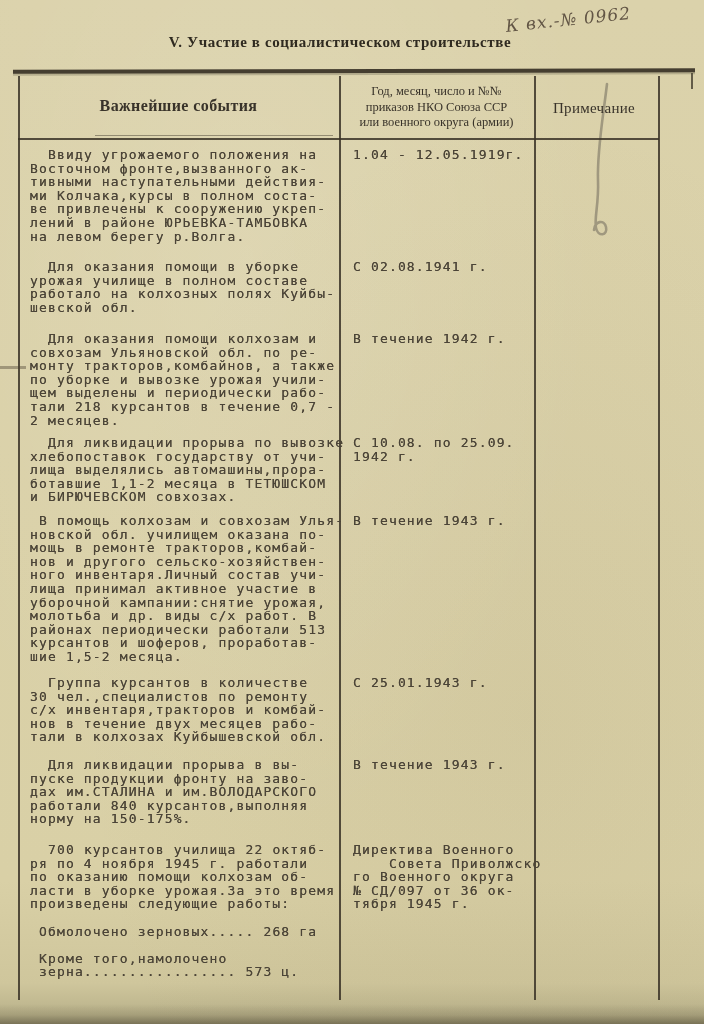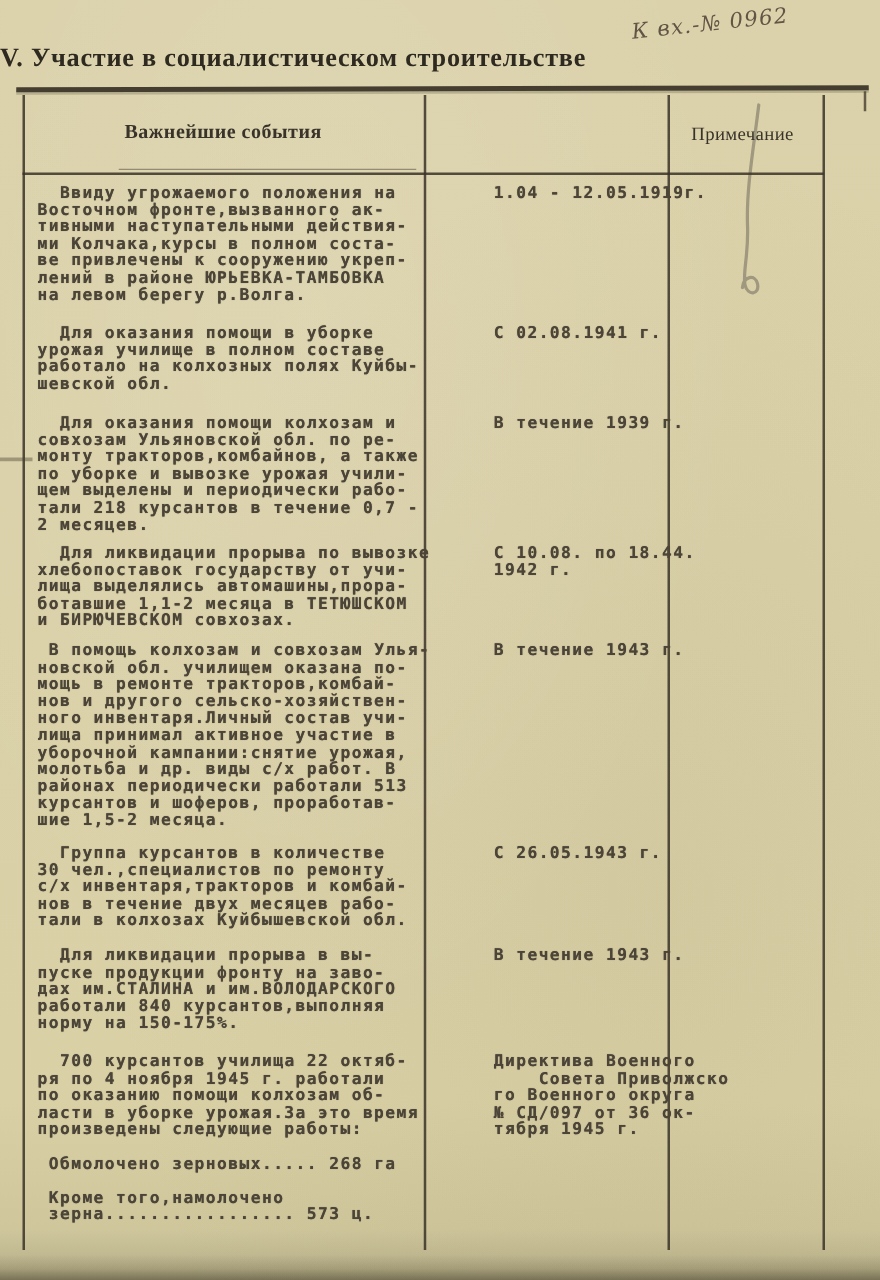--- a/index.html
+++ b/index.html
@@ -16,8 +16,8 @@
     background:linear-gradient(180deg,rgba(95,88,62,0) 0%,rgba(95,88,62,.22) 55%,rgba(64,58,40,.5) 100%);}
   .title{
     position:absolute; top:34px; left:0; width:680px; margin:0;
-    text-align:left; font-family:"Liberation Serif", serif; font-weight:bold;
-    font-size:21px; letter-spacing:.6px; color:#2f2a20;
+    text-align:center; font-family:"Liberation Serif", serif; font-weight:bold;
+    font-size:15px; letter-spacing:.6px; color:#2f2a20;
   }
   .stamp{
     position:absolute; top:6px; left:505px; width:190px;

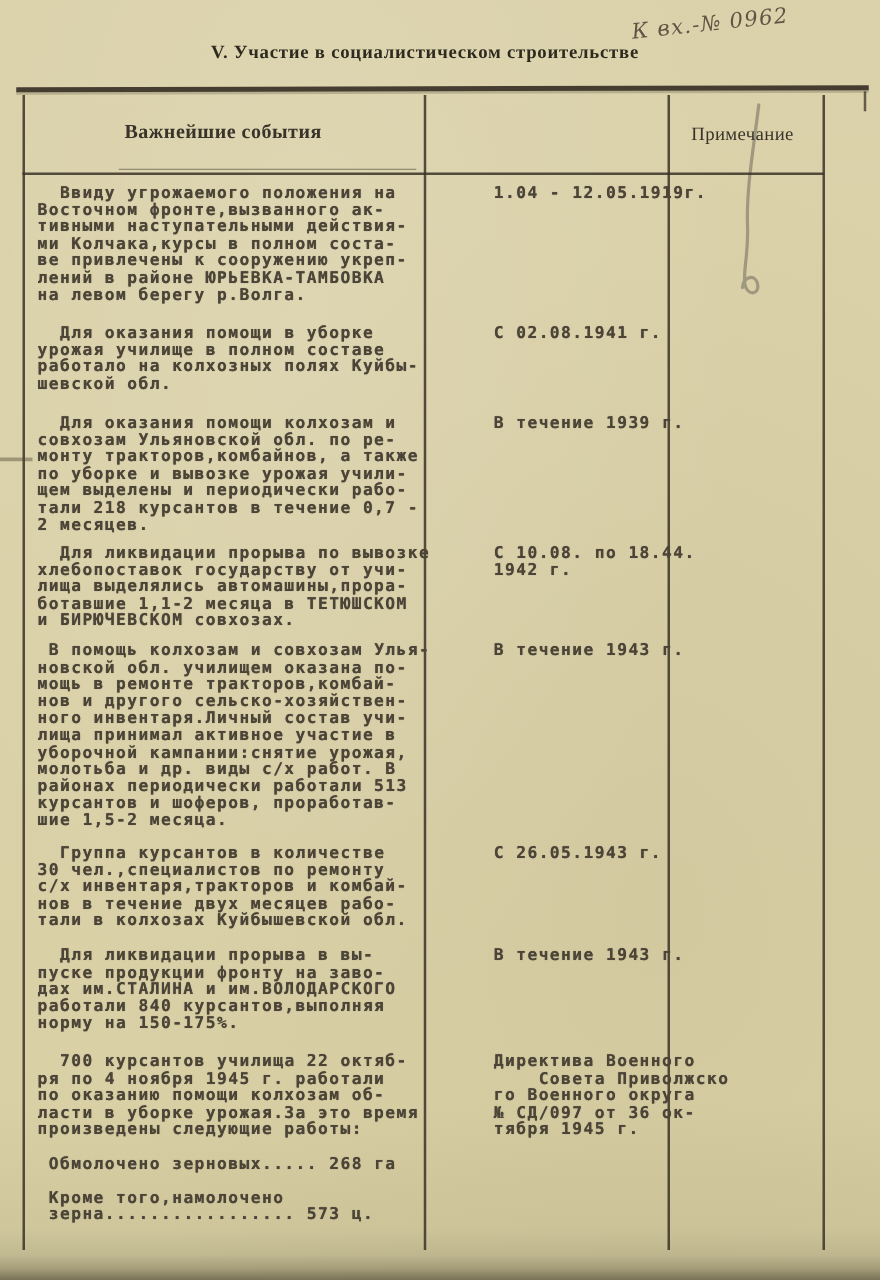--- a/index.html
+++ b/index.html
@@ -73,6 +73,9 @@
   <div class="header-underline2"></div>
 
   <div class="th th1">Важнейшие события</div>
+  <div class="th th2">Год, месяц, число и №№
+приказов НКО Союза ССР
+или военного округа (армии)</div>
   <div class="th th3">Примечание</div>
 
   <div class="margin-mark"></div>

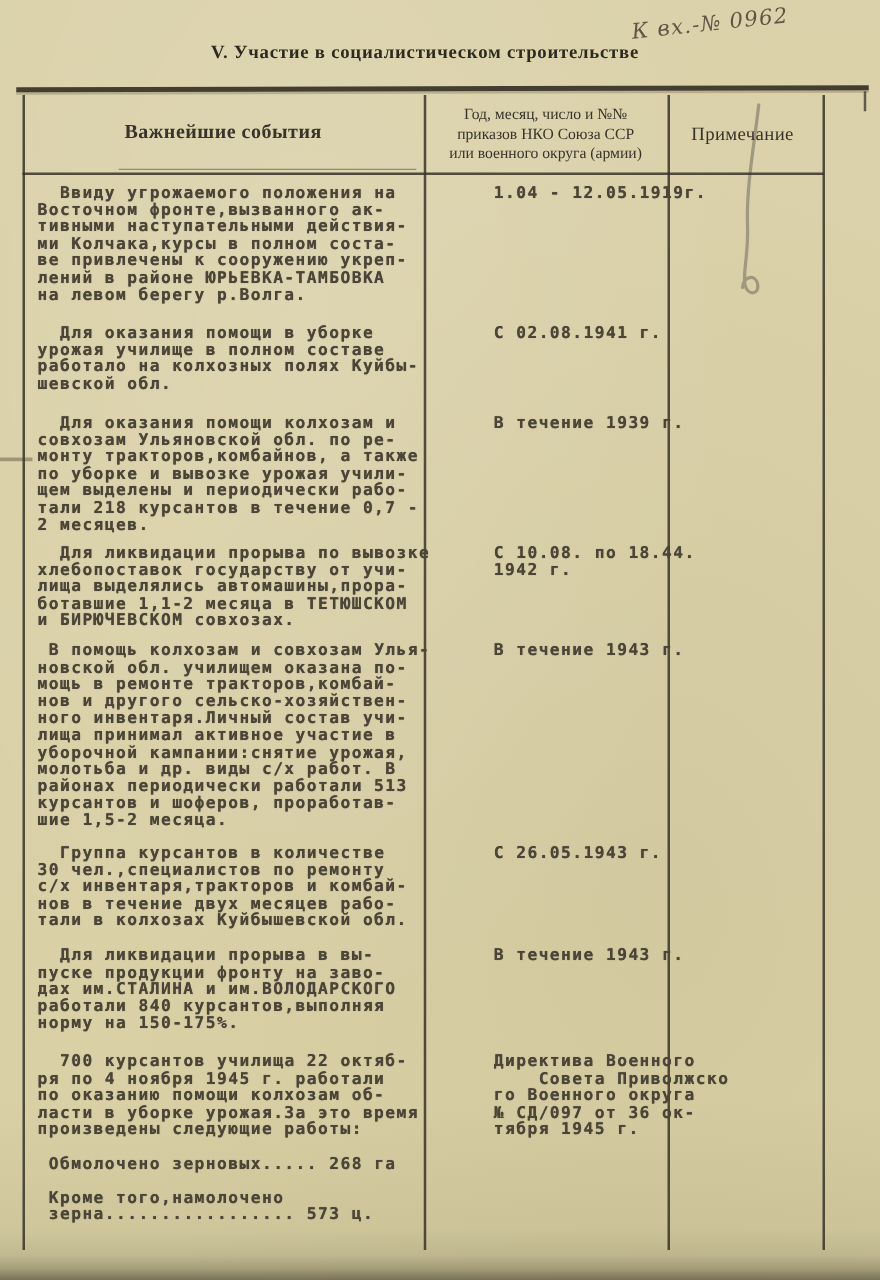--- a/index.html
+++ b/index.html
@@ -42,7 +42,6 @@
     position:absolute; white-space:pre-wrap;
     font-size:13px; line-height:13.6px; letter-spacing:1.15px;
     text-shadow:0 0 .6px rgba(75,68,55,.85);
-    font-weight:bold;
   }
   .event{left:30px; width:324px;}
   .date{left:353px; width:200px;margin-left:42px;}

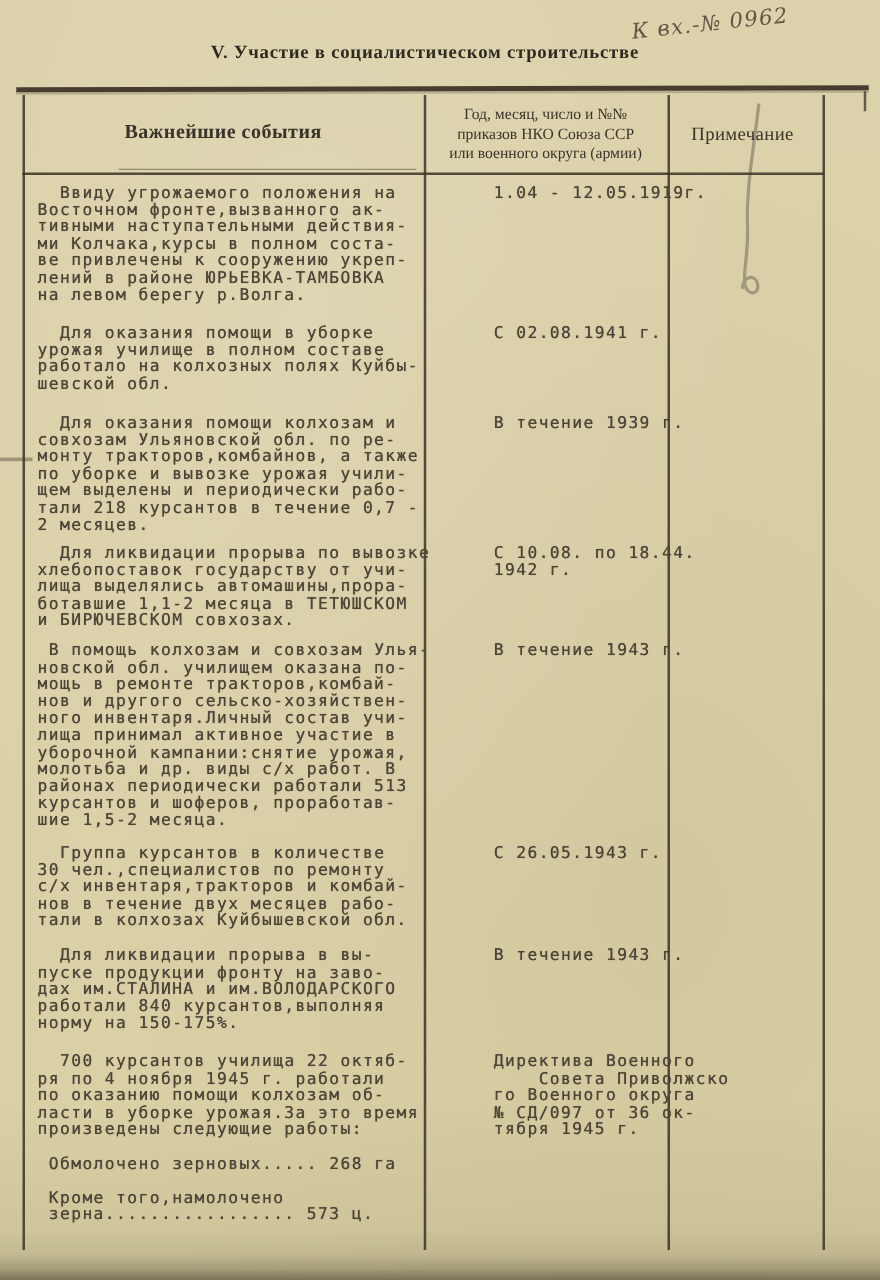--- a/index.html
+++ b/index.html
@@ -44,7 +44,7 @@
     text-shadow:0 0 .6px rgba(75,68,55,.85);
   }
   .event{left:30px; width:324px;}
-  .date{left:353px; width:200px;margin-left:42px;}
+  .date{left:353px; width:200px;}
   .note{left:540px; width:115px;}
   .margin-mark{position:absolute; left:0; top:366px; width:26px; height:3px; background:rgba(70,60,45,.4);}
 </style>

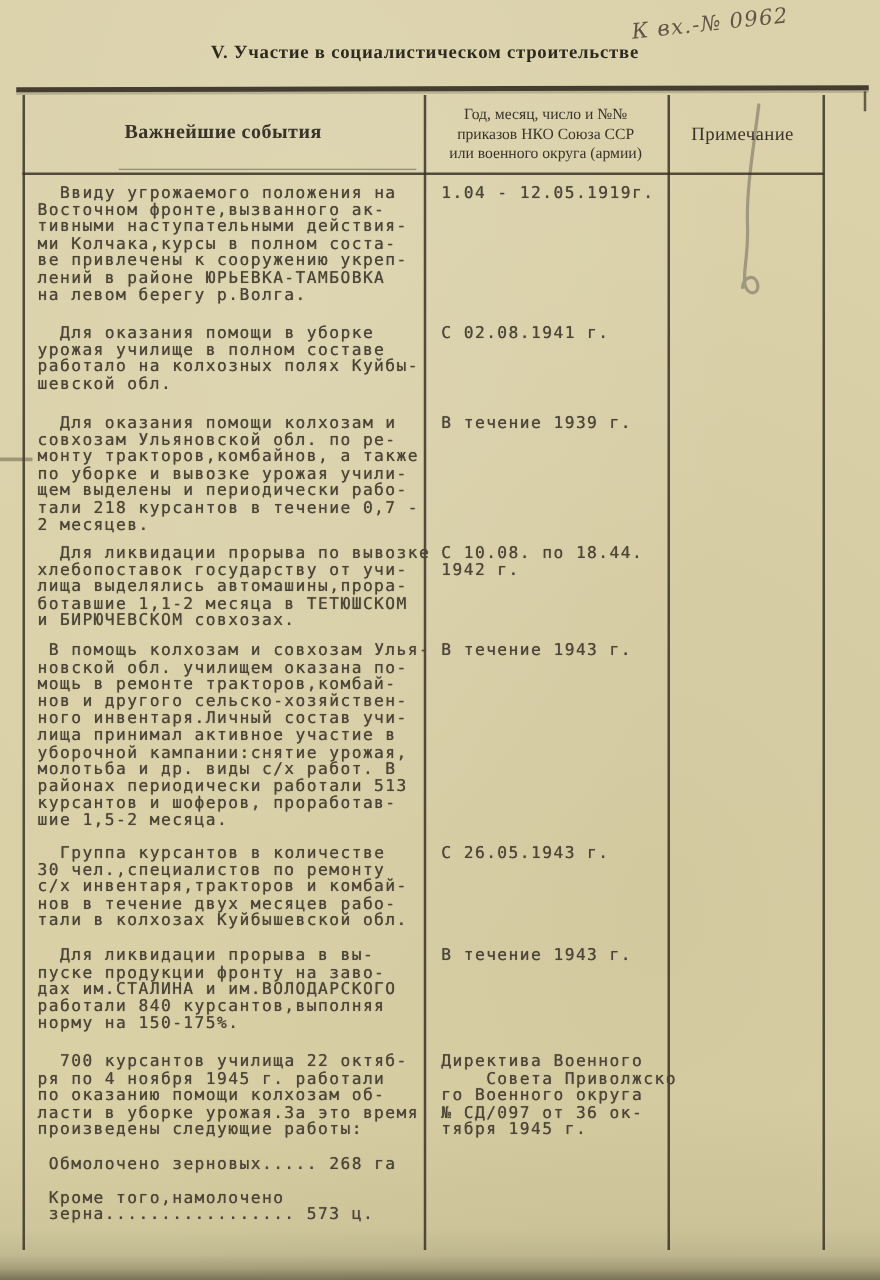--- a/index.html
+++ b/index.html
@@ -108,7 +108,7 @@
 щем выделены и периодически рабо-
 тали 218 курсантов в течение 0,7 -
 2 месяцев.</div>
-    <div class="cell date">В течение 1939 г.</div>
+    <div class="cell date">В течение 1942 г.</div>
     <div class="cell note"></div>
   </div>
 

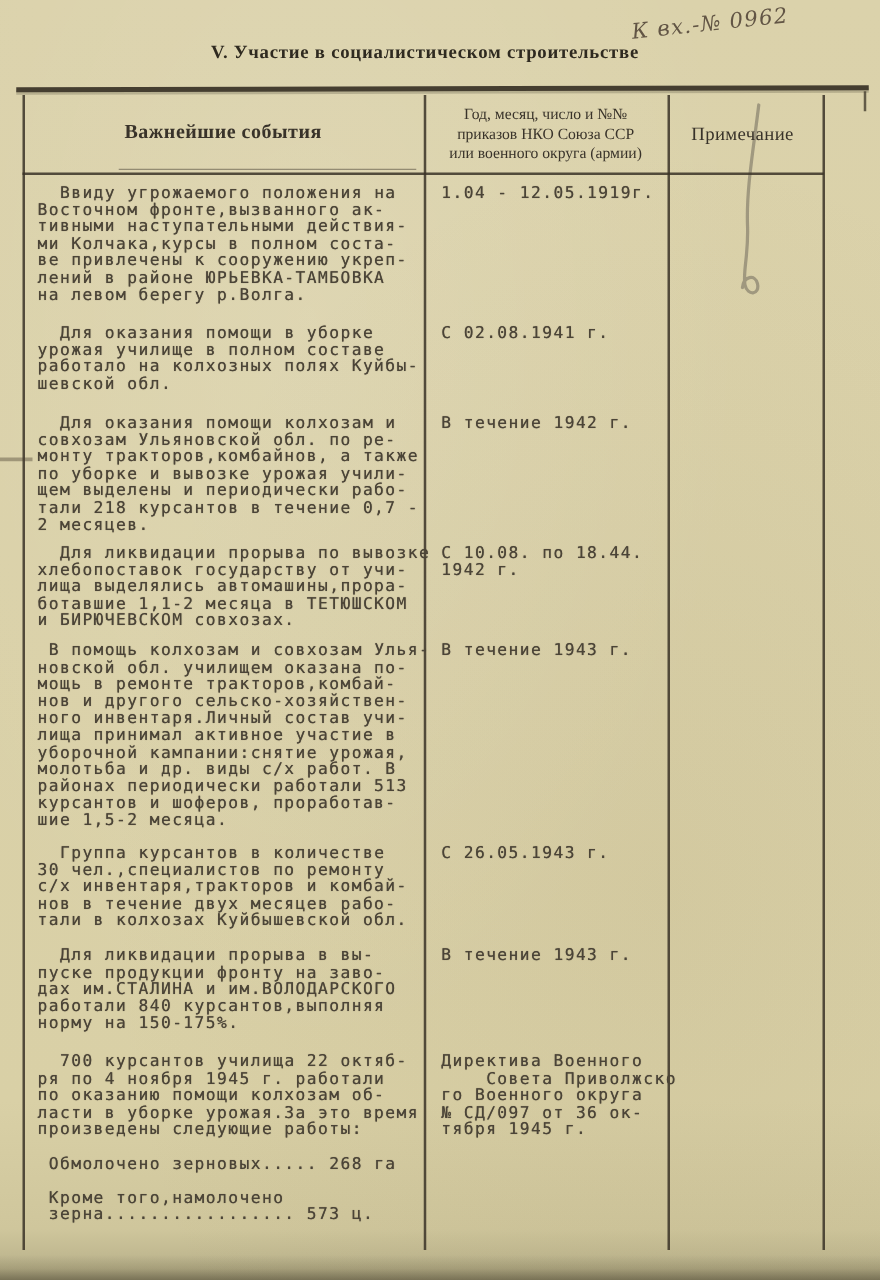--- a/index.html
+++ b/index.html
@@ -118,7 +118,7 @@
 лища выделялись автомашины,прора-
 ботавшие 1,1-2 месяца в ТЕТЮШСКОМ
 и БИРЮЧЕВСКОМ совхозах.</div>
-    <div class="cell date">С 10.08. по 18.44.
+    <div class="cell date">С 10.08. по 25.09.
 1942 г.</div>
     <div class="cell note"></div>
   </div>

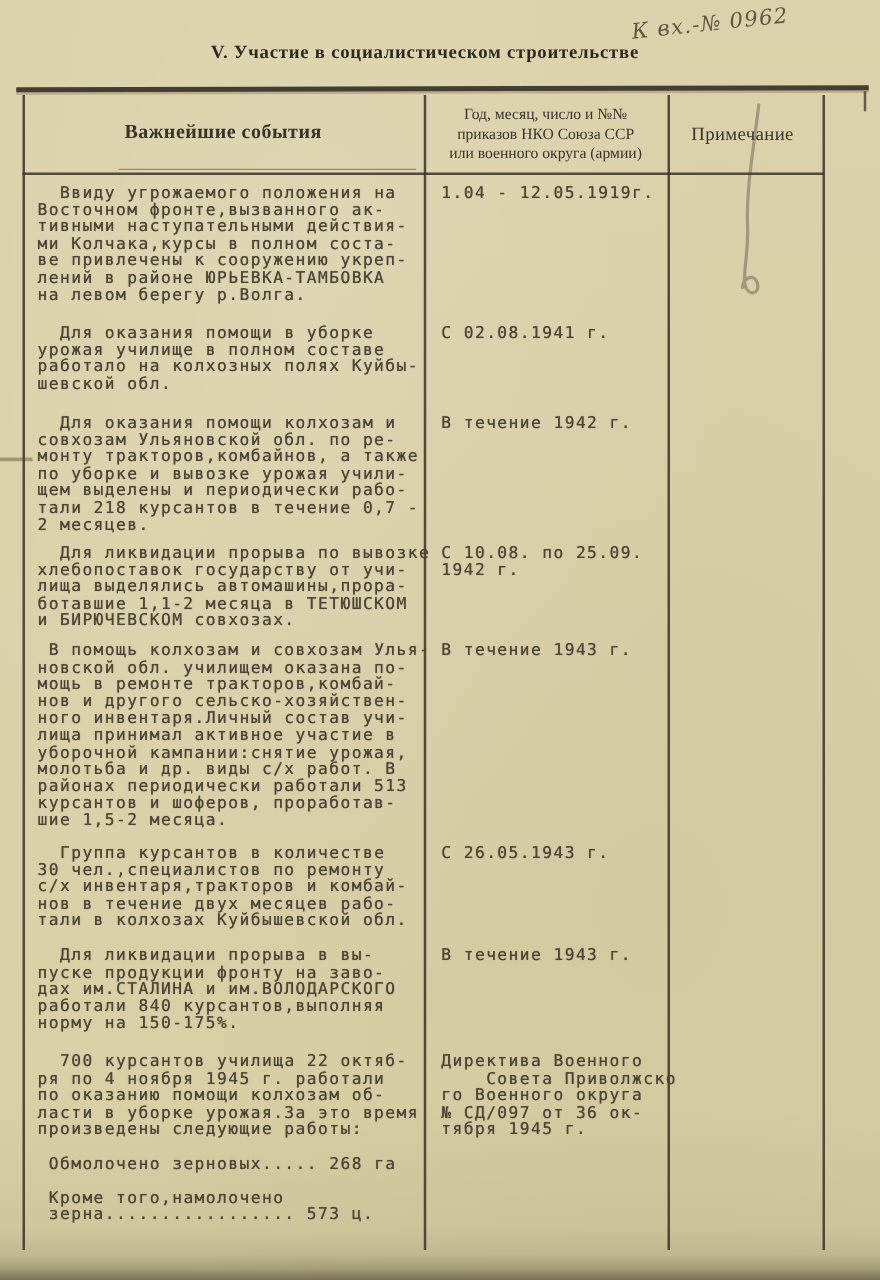--- a/index.html
+++ b/index.html
@@ -145,7 +145,7 @@
 с/х инвентаря,тракторов и комбай-
 нов в течение двух месяцев рабо-
 тали в колхозах Куйбышевской обл.</div>
-    <div class="cell date">С 26.05.1943 г.</div>
+    <div class="cell date">С 25.01.1943 г.</div>
     <div class="cell note"></div>
   </div>
 

